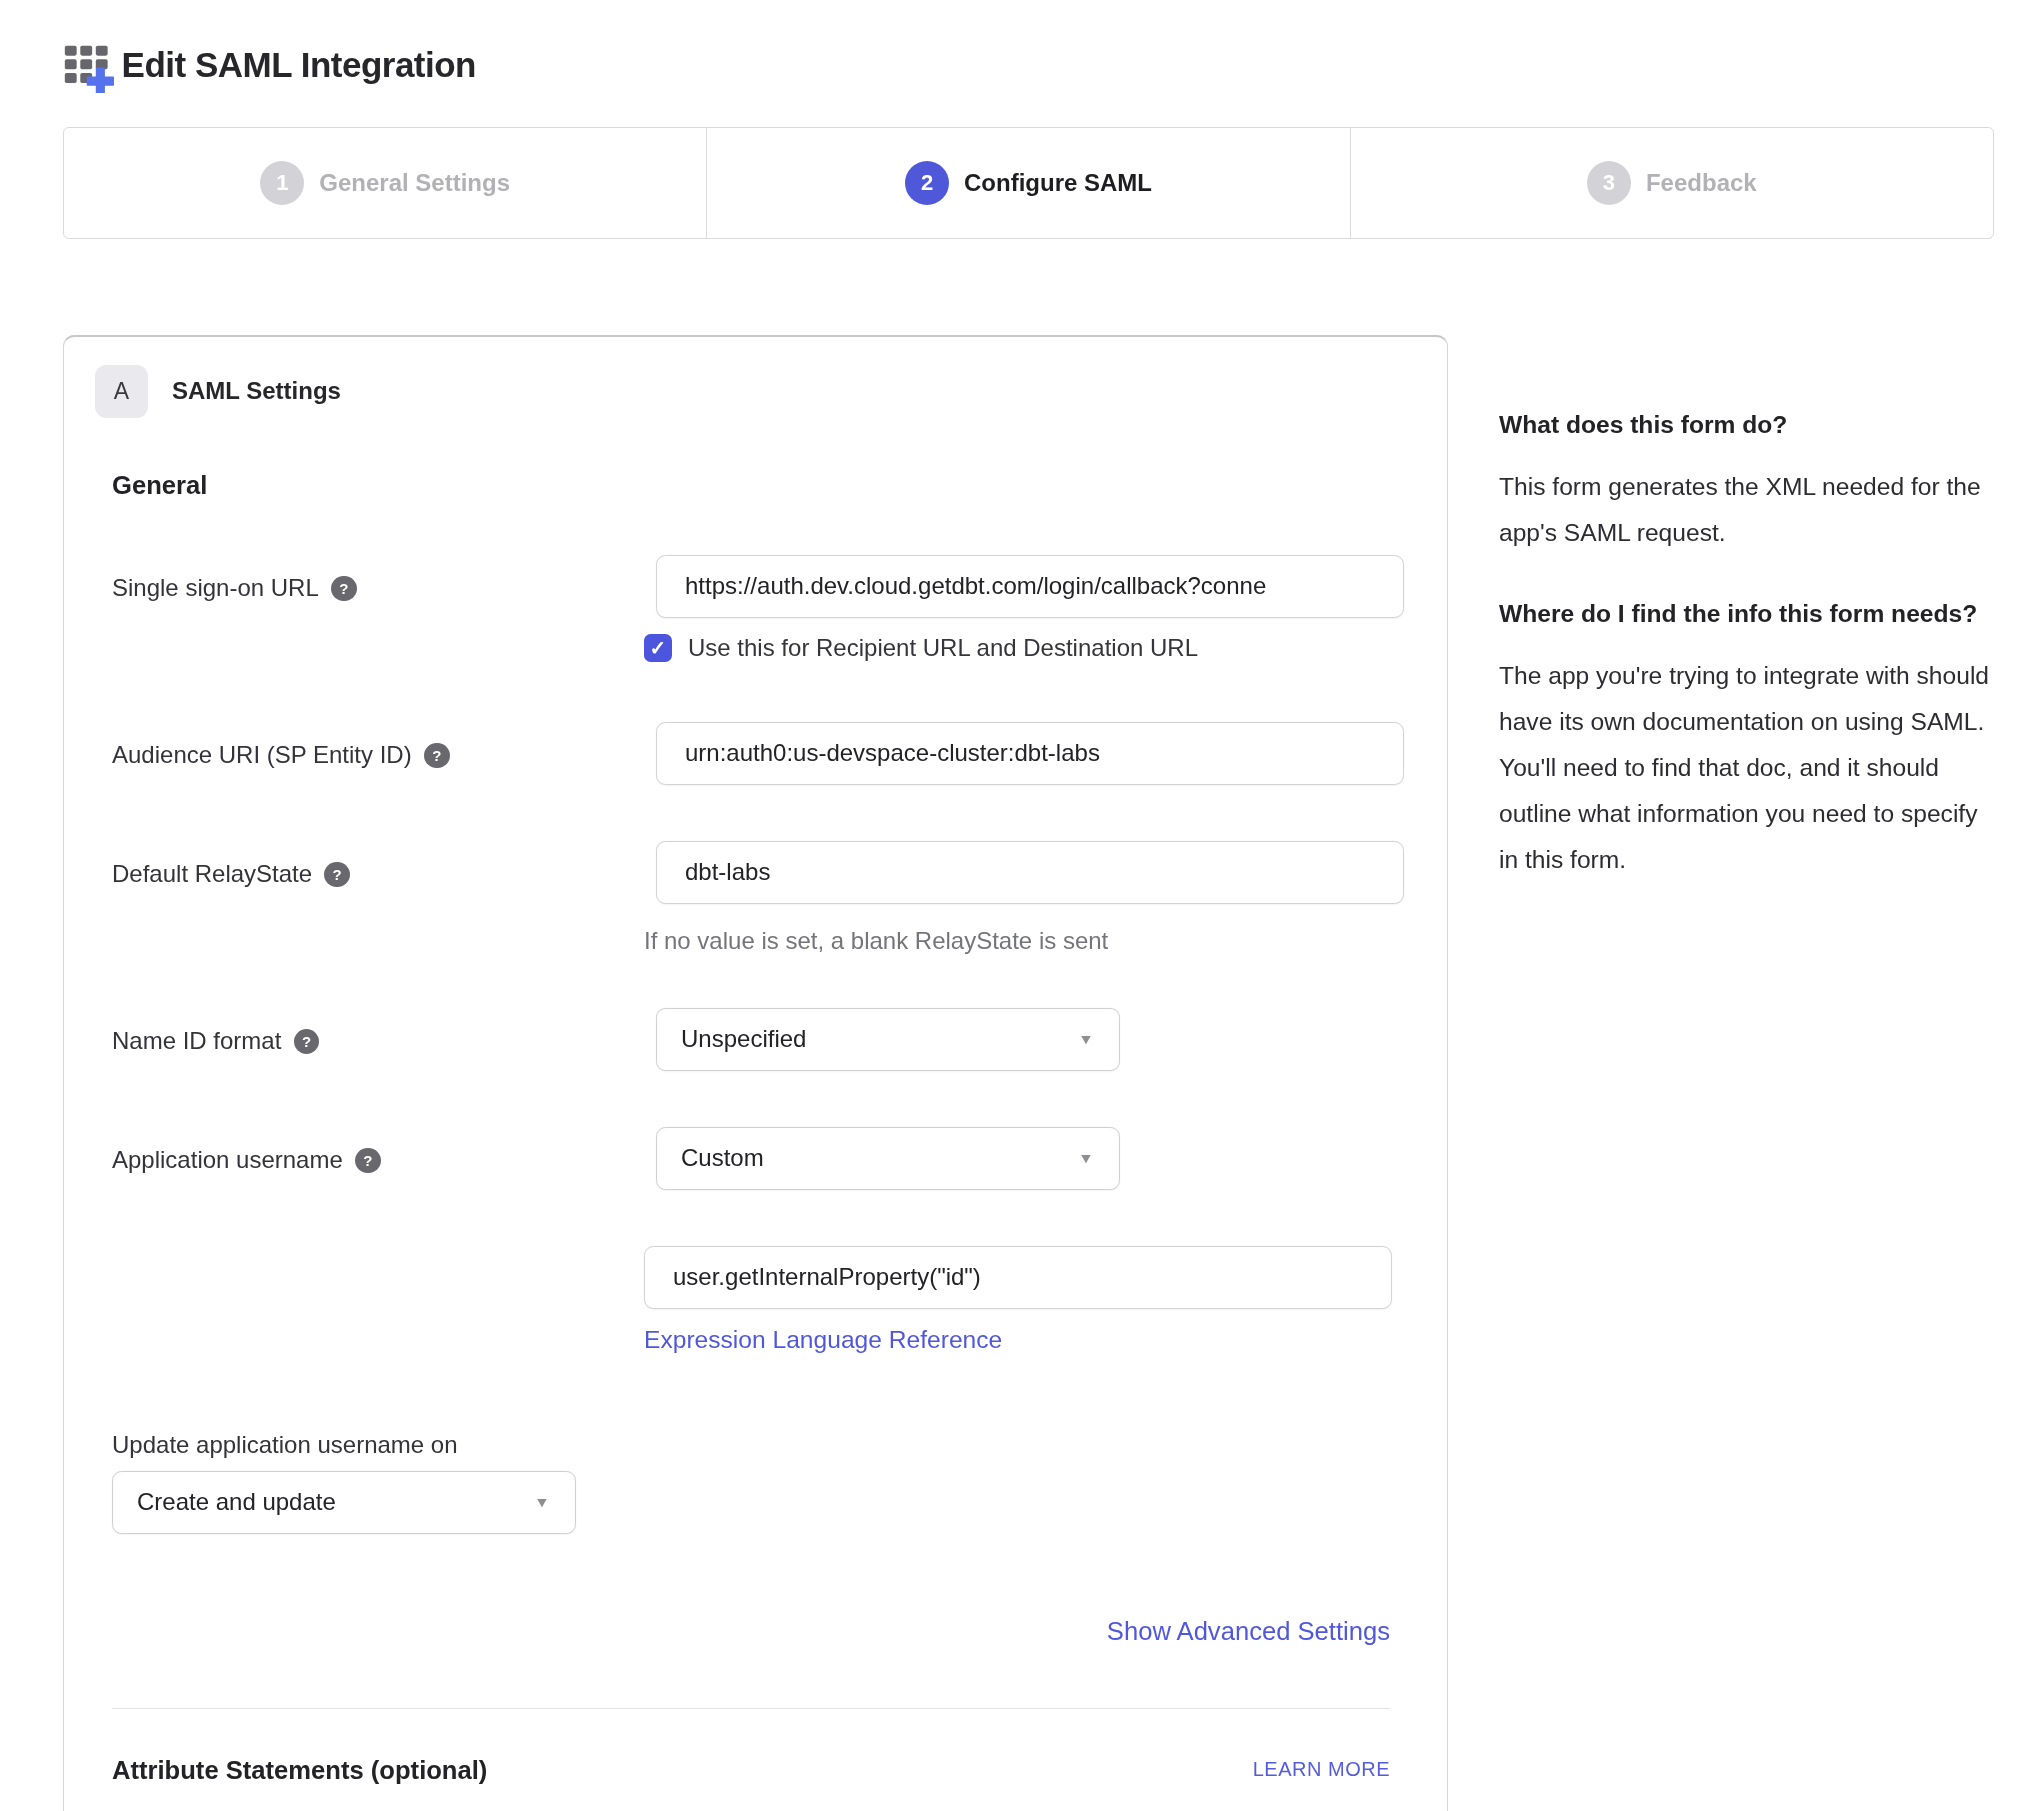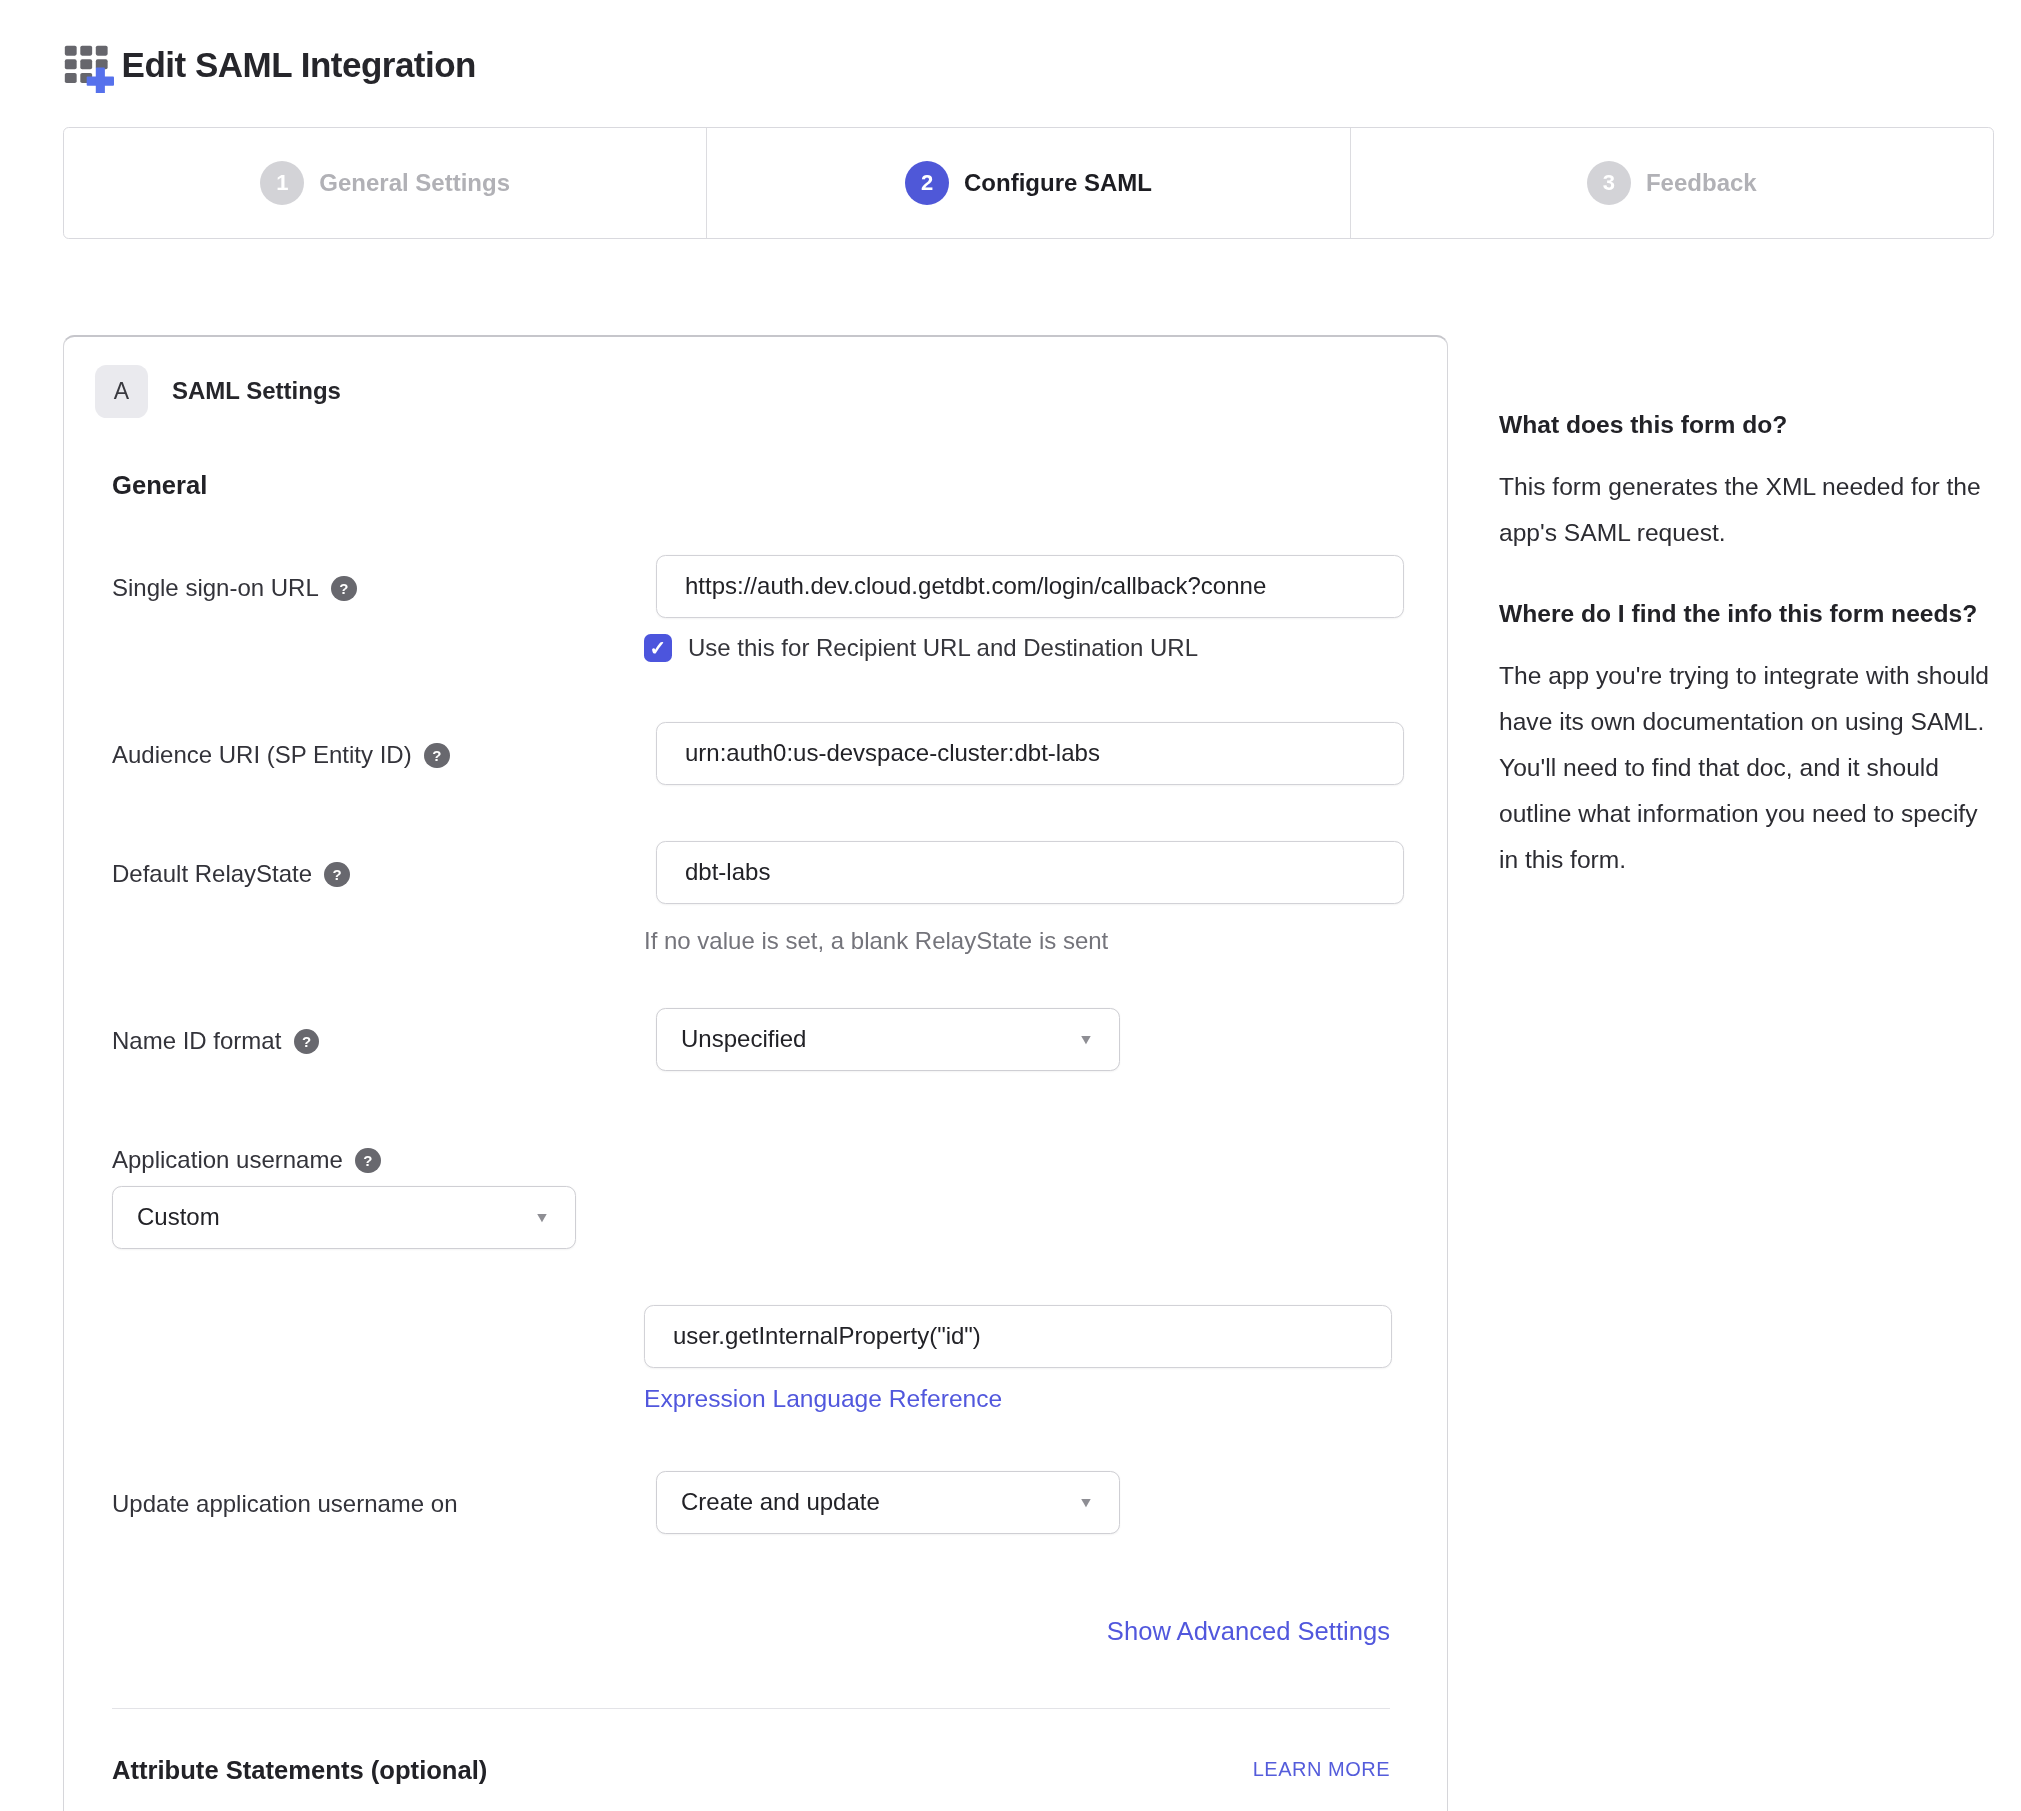--- a/index.html
+++ b/index.html
@@ -177,7 +177,7 @@
       </div>
 
       
-      <div class="frow" style="margin-top:56px;flex-direction:column;">
+      <div class="frow" style="margin-top:56px;">
         <div class="flabel">
           <span>Application username</span><span class="help">?</span>
         </div>

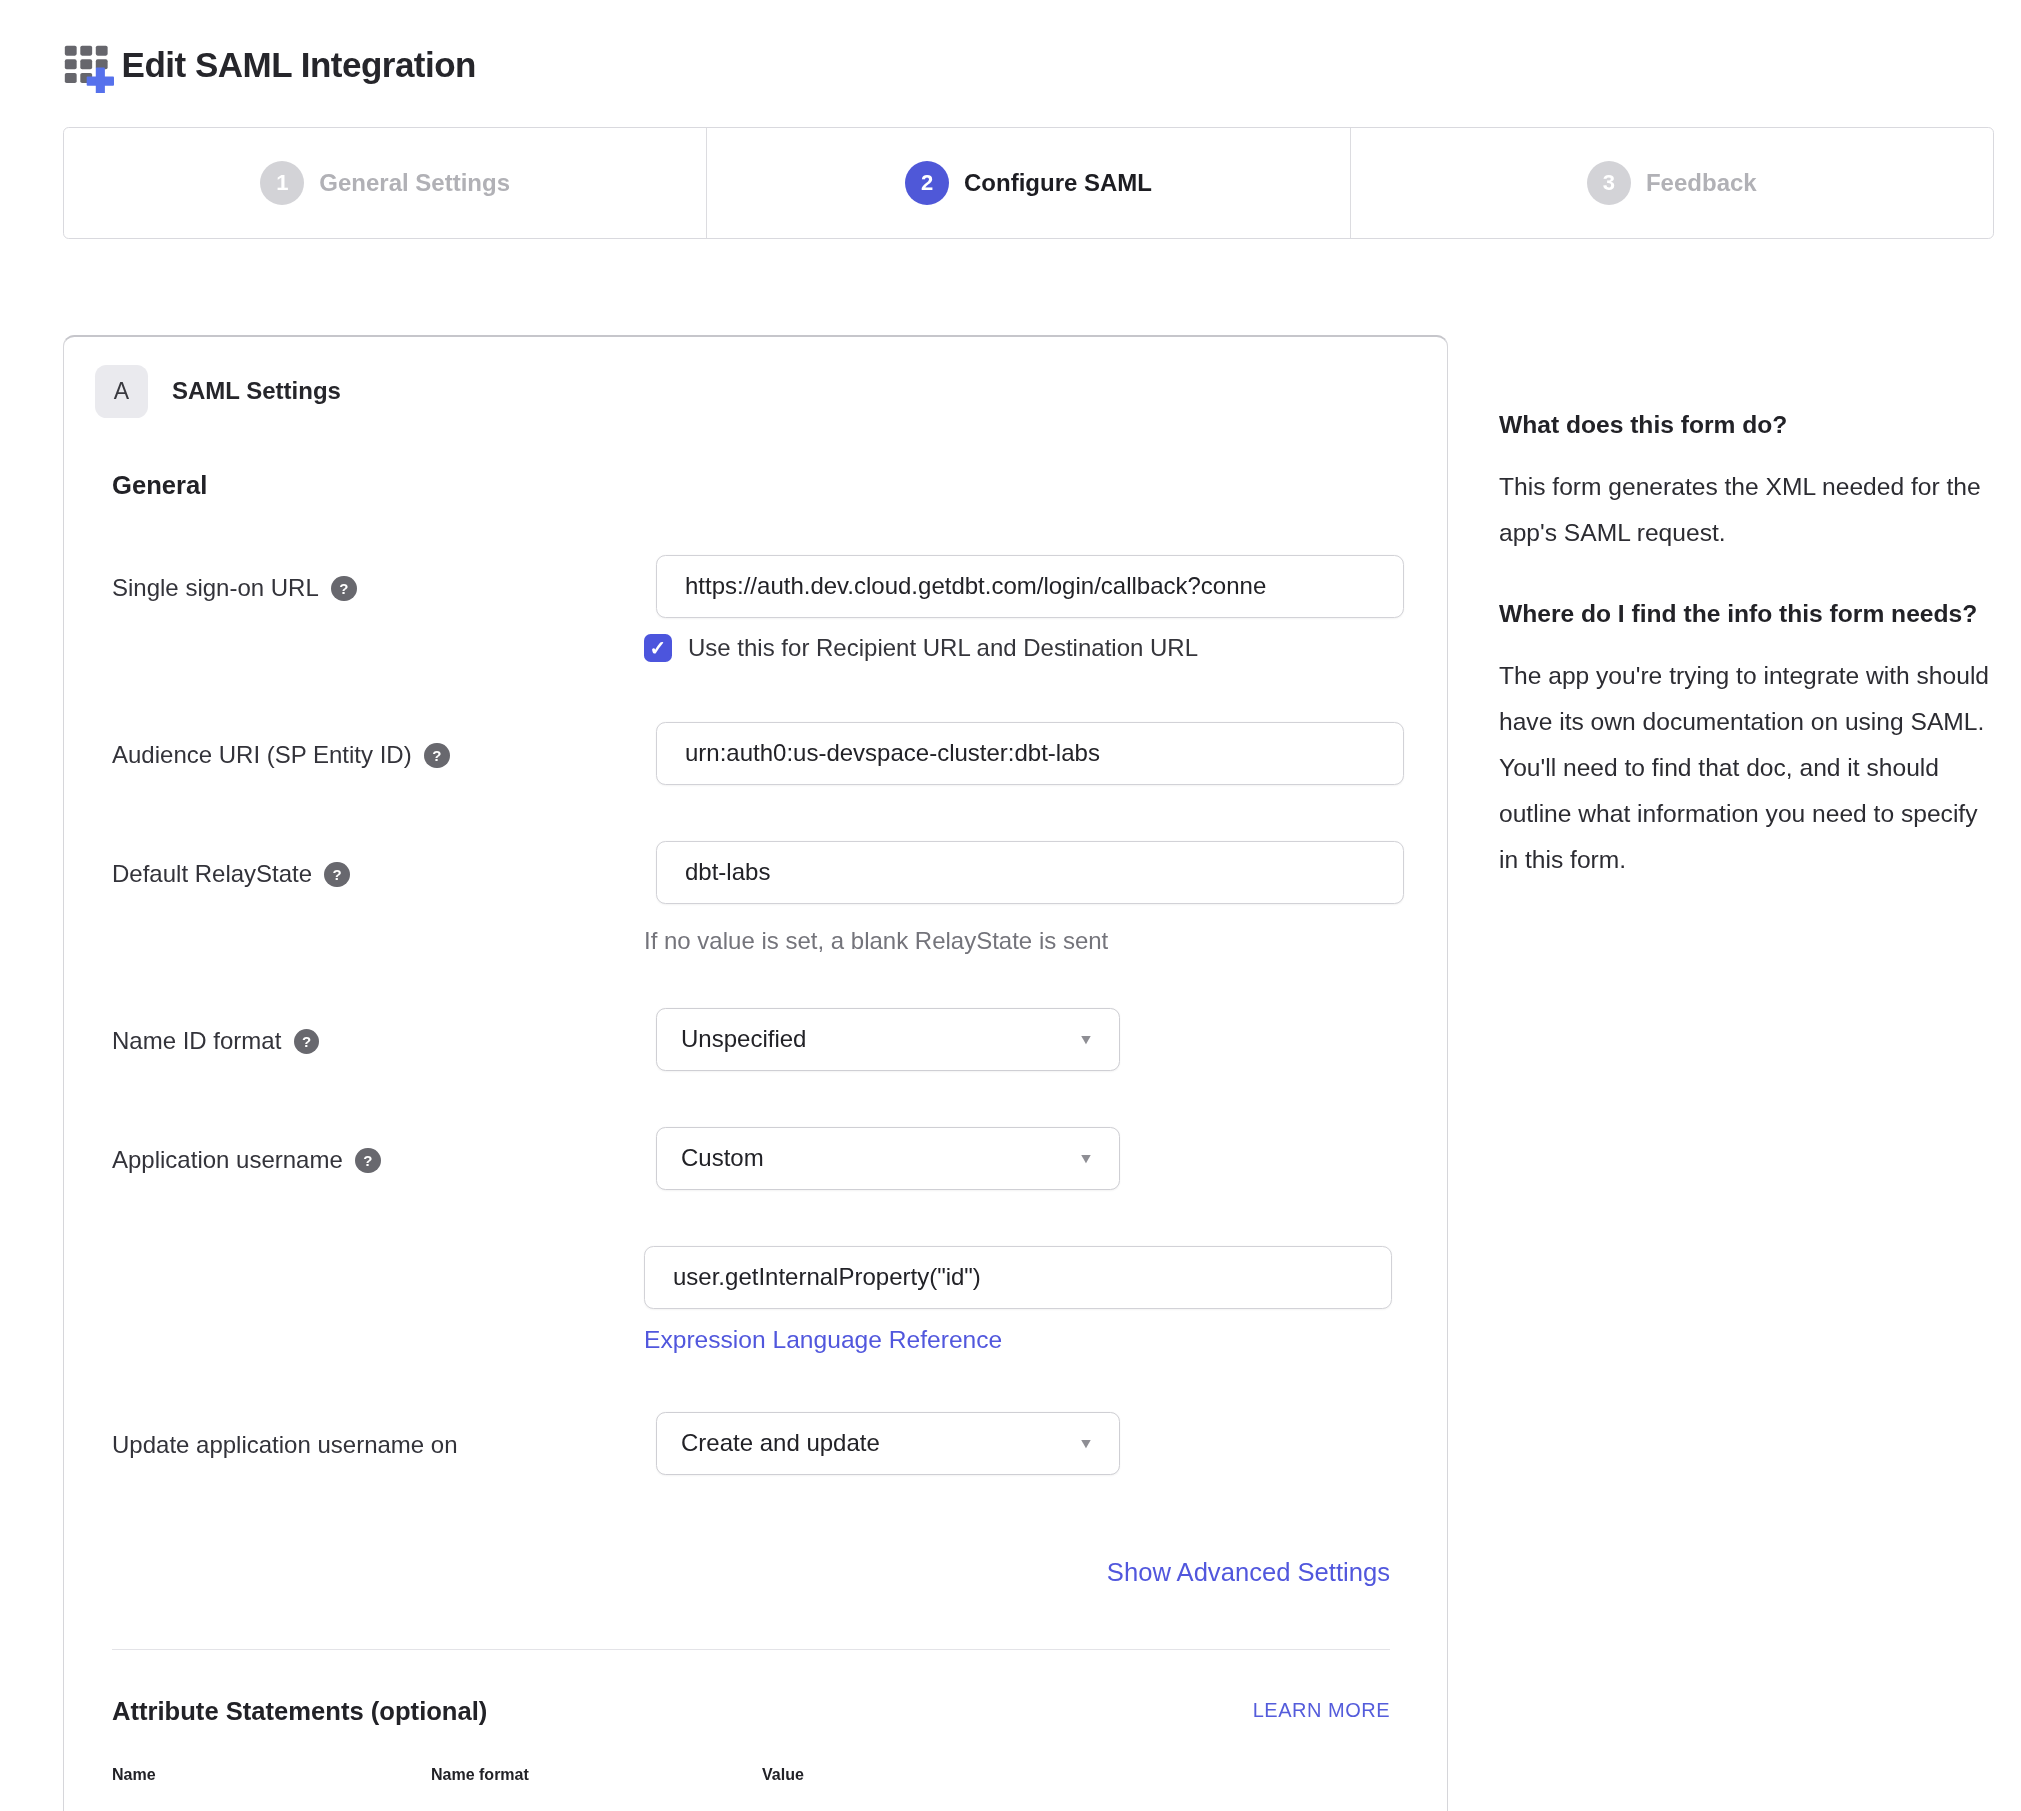--- a/index.html
+++ b/index.html
@@ -195,7 +195,7 @@
       <a class="link expr-link">Expression Language Reference</a>
 
       
-      <div class="frow" style="margin-top:58px;">
+      <div class="frow" style="margin-top:58px;flex-direction:column;">
         <div class="flabel">Update application username on</div>
         <div class="fctrl">
           <div class="select">

